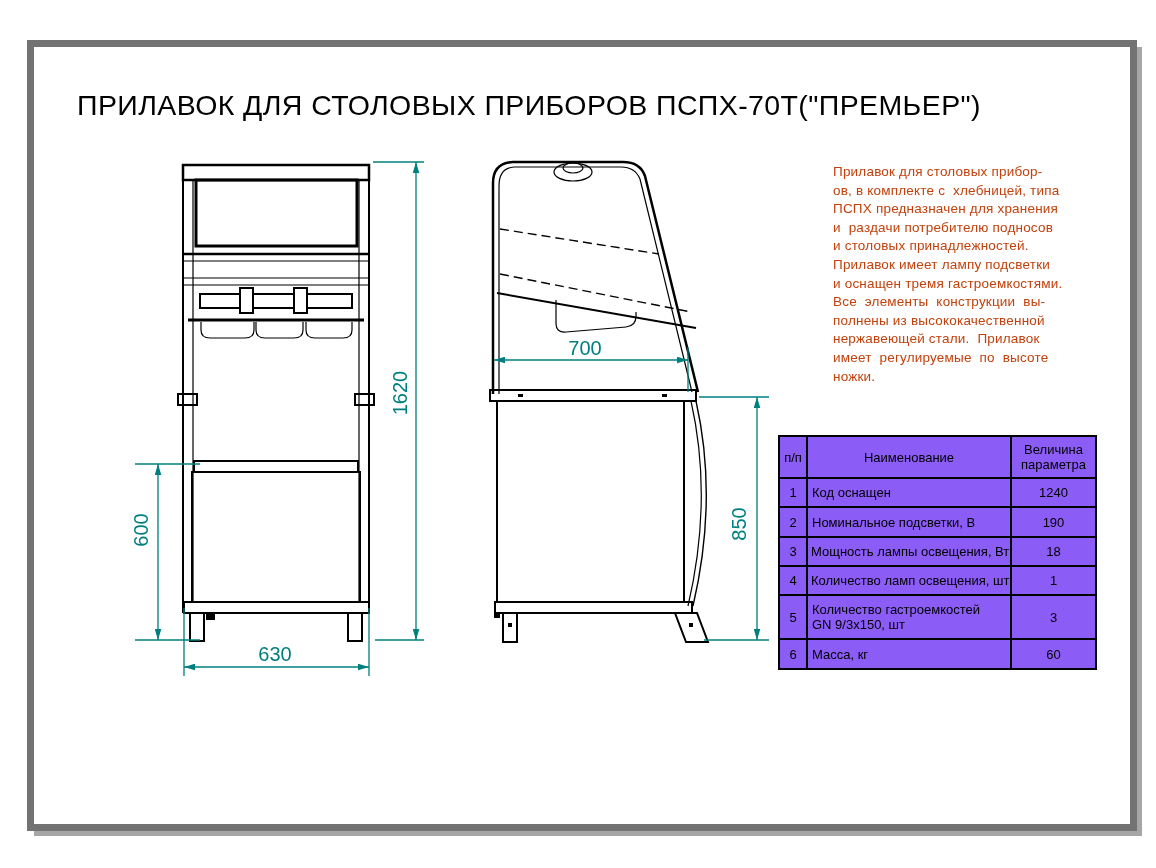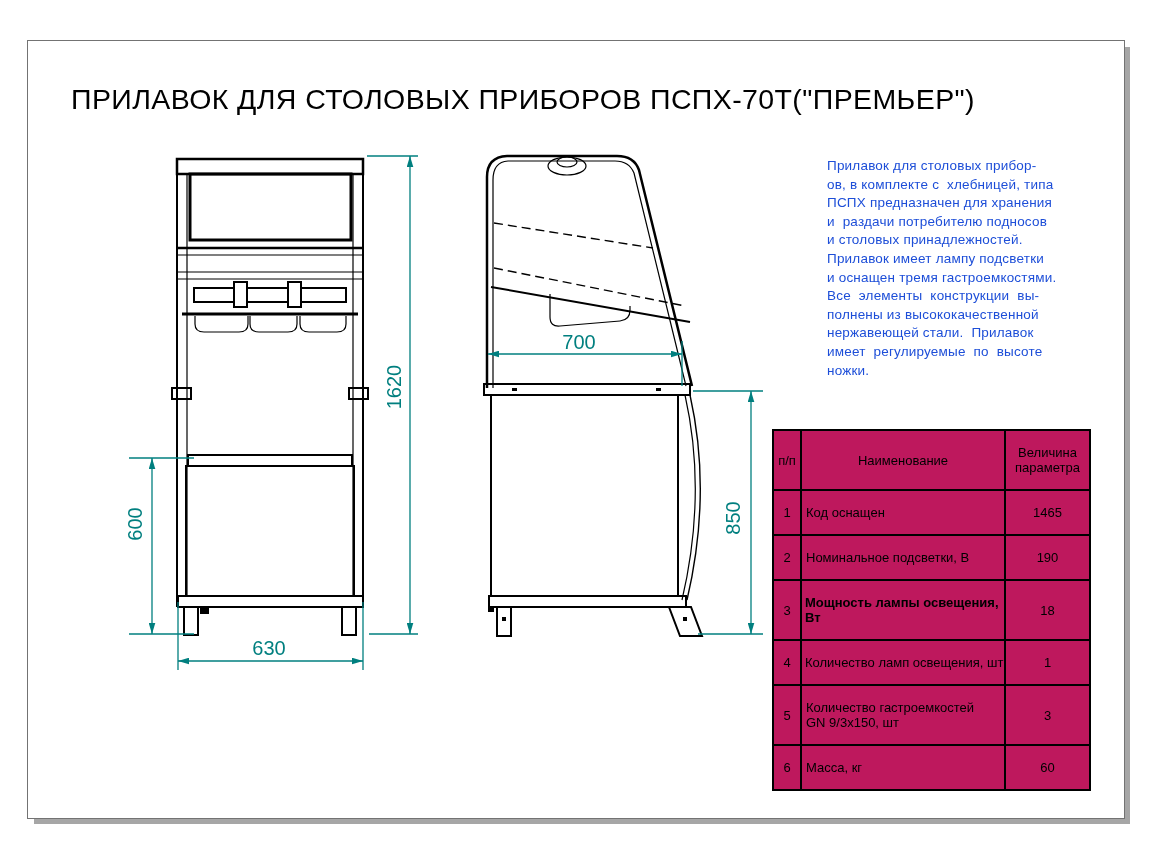--- a/index.html
+++ b/index.html
@@ -5,7 +5,7 @@
   html,body{margin:0;padding:0;background:#ffffff;width:1156px;height:868px;
     font-family:"Liberation Sans", sans-serif;-webkit-font-smoothing:antialiased;}
   .page{position:absolute;left:27px;top:40px;width:1096px;height:777px;background:#fff;
-    border:1px solid #737373;box-shadow:6px 6px 0 -1px #a6a6a6;}
+    border:7px solid #737373;box-shadow:6px 6px 0 -1px #a6a6a6;}
   .title{position:absolute;left:43px;top:44px;font-size:28.5px;line-height:1.05;
     color:#000;letter-spacing:0.4px;white-space:nowrap;}
   .description{position:absolute;left:799px;top:116px;width:278px;font-size:13.5px;

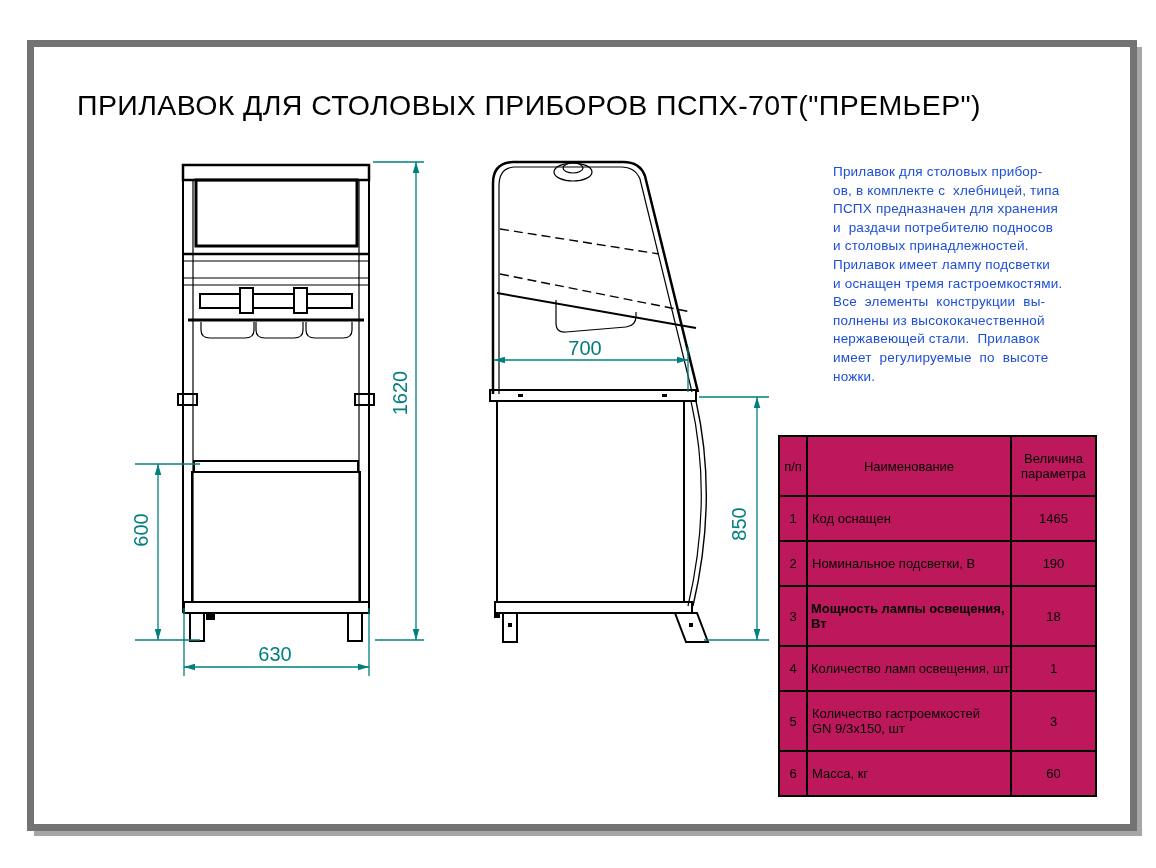--- a/index.html
+++ b/index.html
@@ -9,7 +9,7 @@
   .title{position:absolute;left:43px;top:44px;font-size:28.5px;line-height:1.05;
     color:#000;letter-spacing:0.4px;white-space:nowrap;}
   .description{position:absolute;left:799px;top:116px;width:278px;font-size:13.5px;
-    line-height:18.6px;color:#1d4ed8;white-space:pre-wrap;letter-spacing:0.2px;}
+    line-height:18.6px;color:#c2410c;white-space:pre-wrap;letter-spacing:0.2px;}
   .drawing{position:absolute;left:83px;top:100px;}
   table.spec{position:absolute;left:744px;top:388px;border-collapse:collapse;
     font-size:13px;color:#000;table-layout:fixed;}

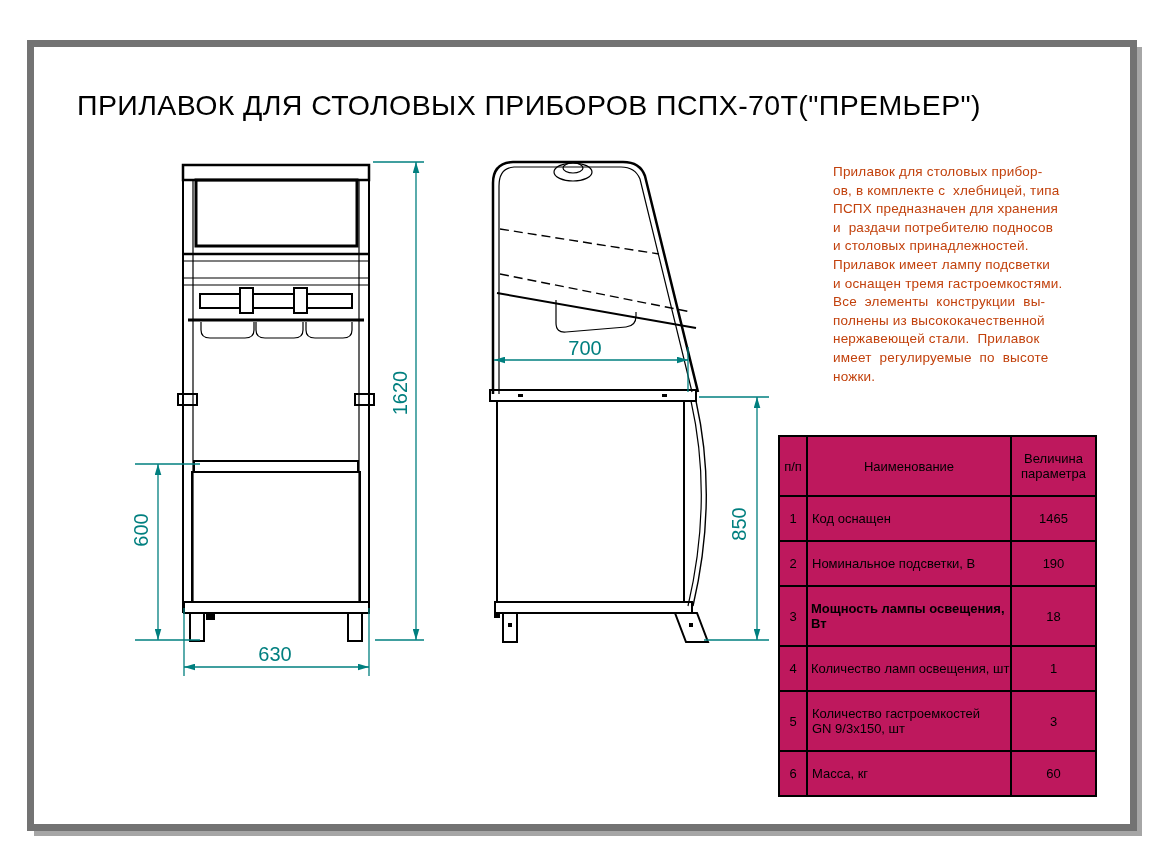--- a/index.html
+++ b/index.html
@@ -14,7 +14,7 @@
   table.spec{position:absolute;left:744px;top:388px;border-collapse:collapse;
     font-size:13px;color:#000;table-layout:fixed;}
   table.spec td,table.spec th{border:2px solid #000;font-weight:normal;
-    vertical-align:middle;padding:14px 4px;line-height:15px;background:#be185d;}
+    vertical-align:middle;padding:5px 4px;line-height:15px;background:#8b5cf6;}
   .cell-c{text-align:center;}
   .cell-l{text-align:left;padding-left:6px;white-space:pre-line;}
   svg text{font-family:"Liberation Sans", sans-serif;}

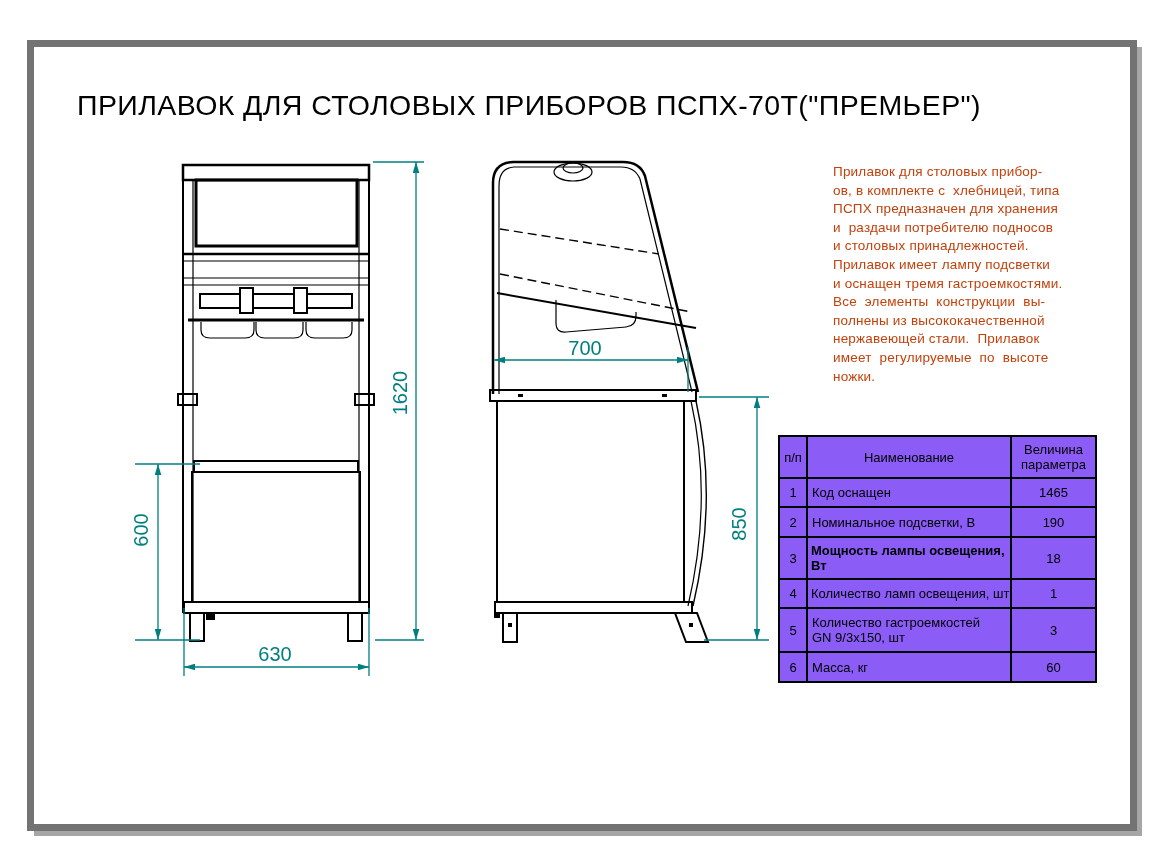--- a/index.html
+++ b/index.html
@@ -170,7 +170,7 @@
       <tr style="height:29px">
         <td class="cell-c">1</td>
         <td class="cell-l">Код оснащен</td>
-        <td class="cell-c">1465</td>
+        <td class="cell-c">1240</td>
       </tr>
       <tr style="height:30px">
         <td class="cell-c">2</td>

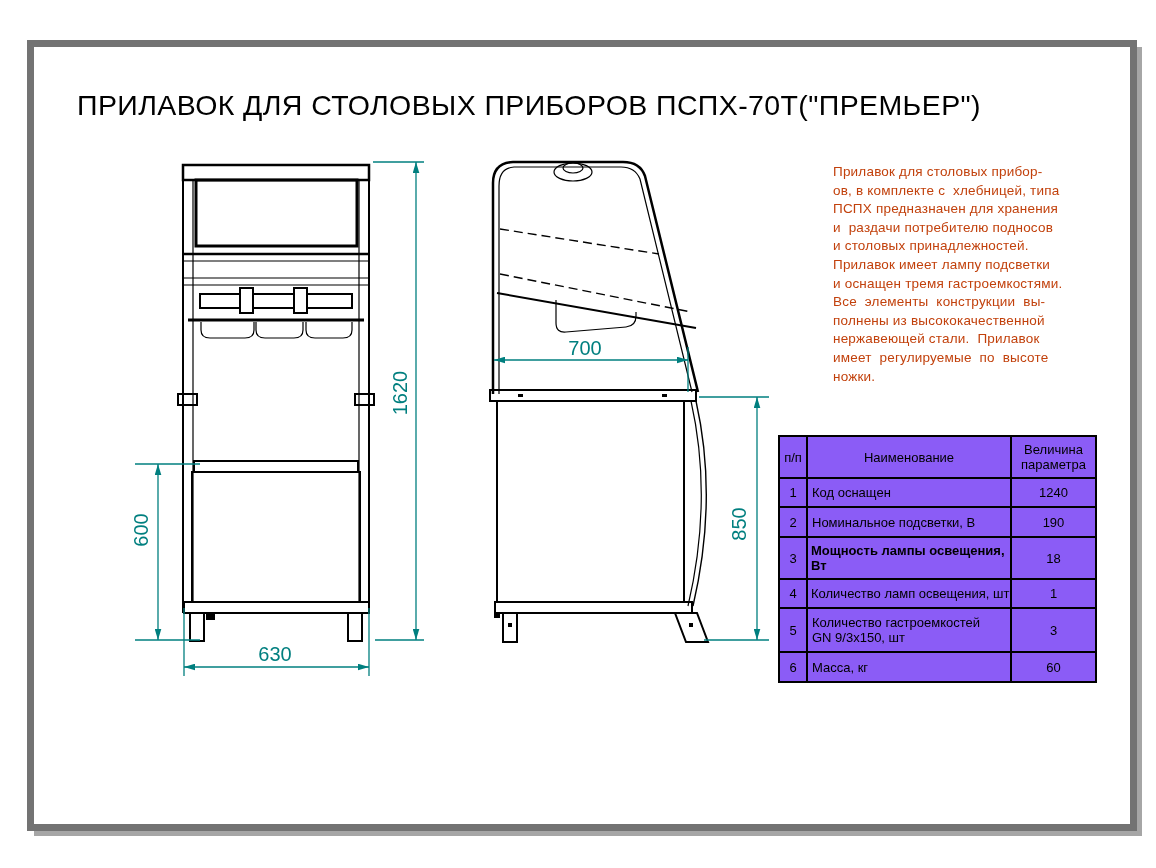--- a/index.html
+++ b/index.html
@@ -179,7 +179,7 @@
       </tr>
       <tr style="height:29px">
         <td class="cell-c">3</td>
-        <td class="cell-l" style="padding-left:3px;padding-right:0;font-weight:bold;">Мощность лампы освещения, Вт</td>
+        <td class="cell-l" style="padding-left:3px;padding-right:0;">Мощность лампы освещения, Вт</td>
         <td class="cell-c">18</td>
       </tr>
       <tr style="height:29px">

